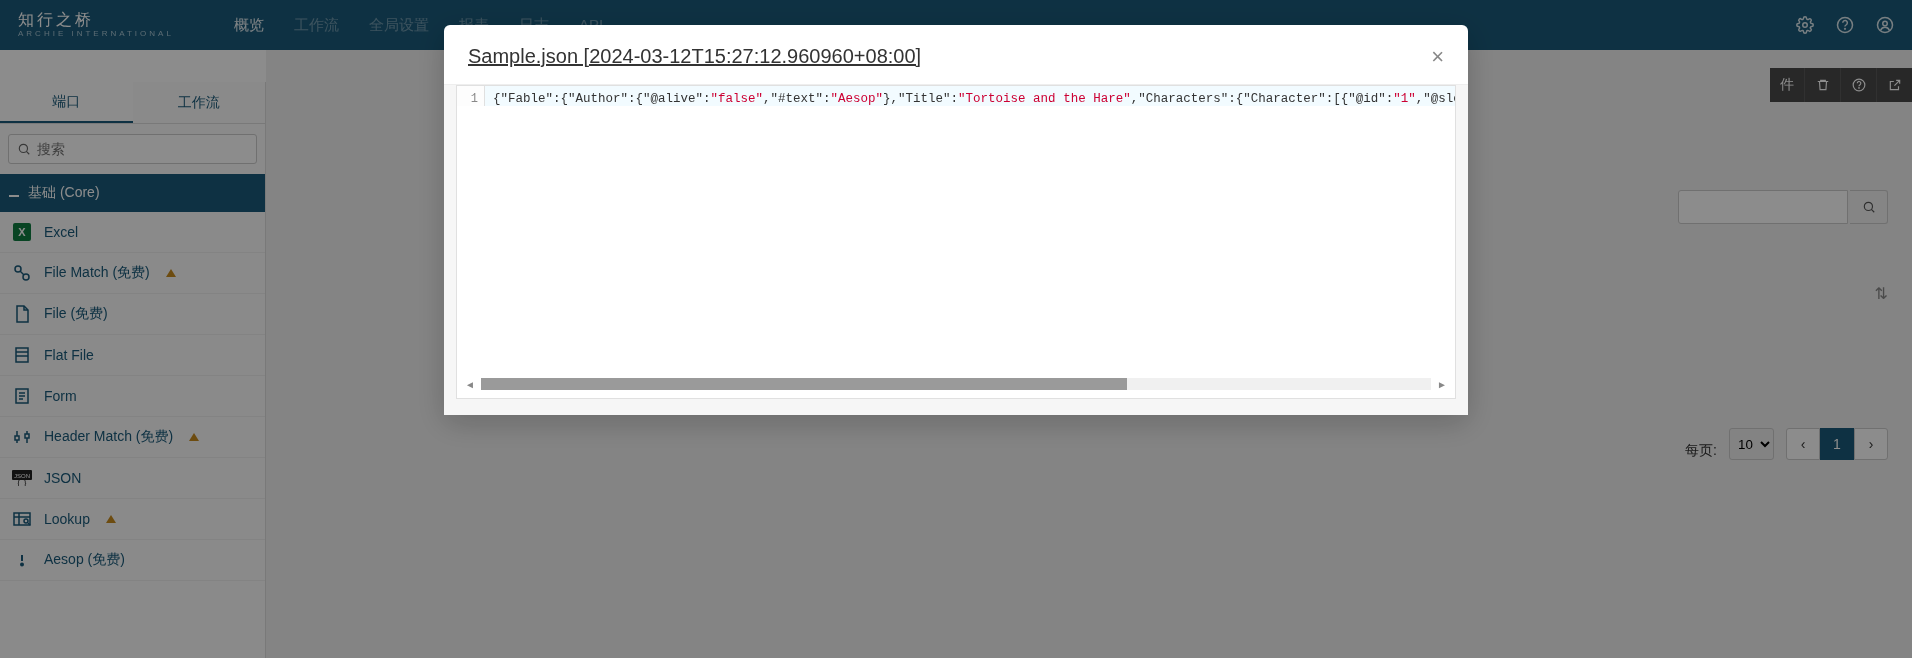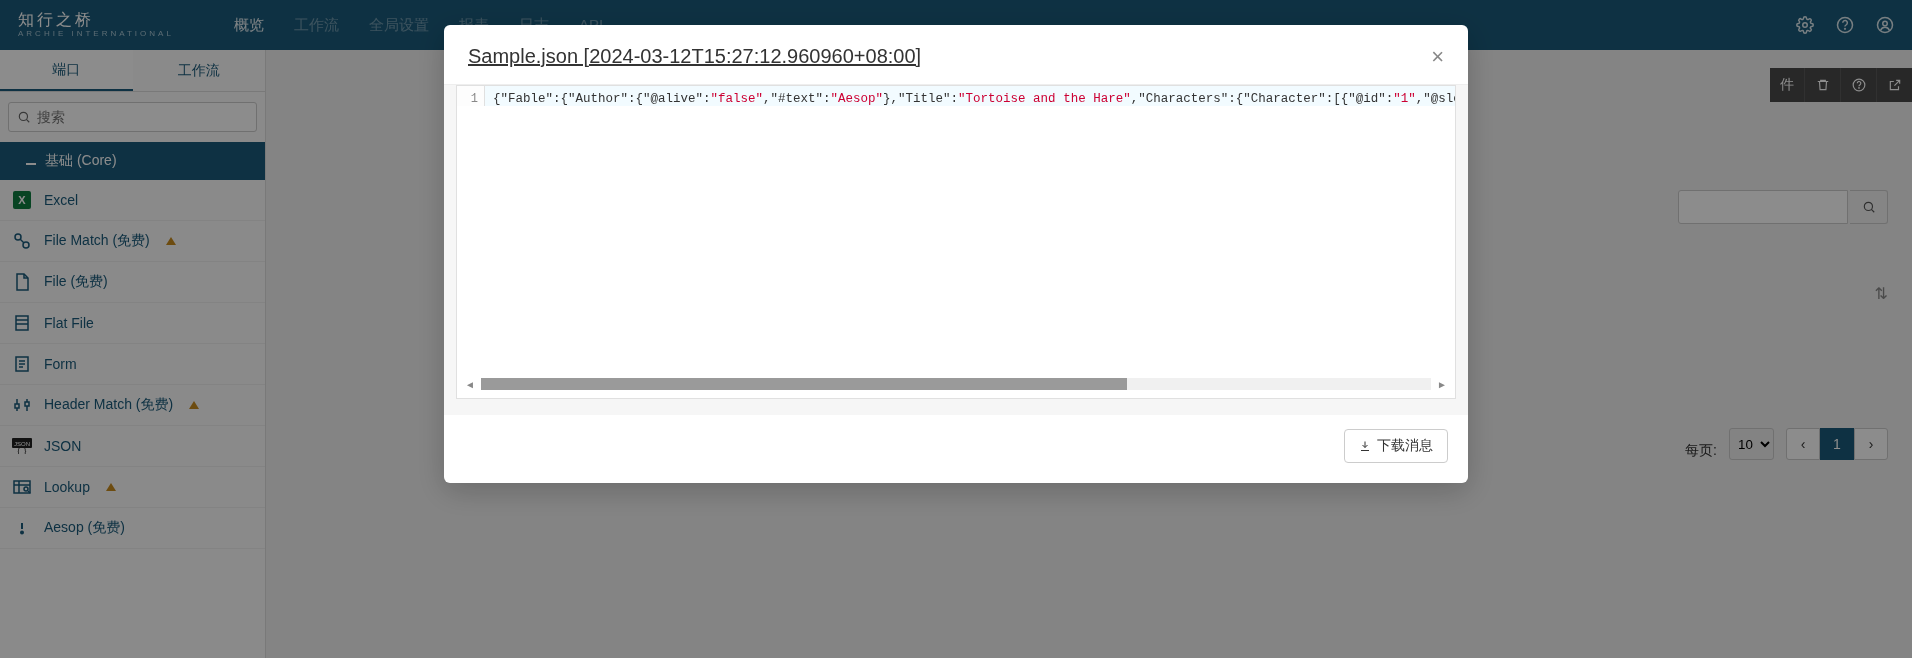--- a/index.html
+++ b/index.html
@@ -15,7 +15,7 @@
 .nav-right .ico { width: 18px; height: 18px; color: #dbe7ed; cursor: pointer; }
 
 .body-row { display: flex; height: calc(100vh - 50px); }
-.sidebar { width: 266px; background: #fbfbfb; border-right: 1px solid #ddd; display: flex; flex-direction: column; position: relative; }
+.sidebar { width: 266px; background: #fbfbfb; border-right: 1px solid #ddd; display: flex; flex-direction: column; position: relative; margin-top: 32px; }
 .tabs { display: flex; height: 42px; border-bottom: 1px solid #ddd; }
 .tabs .tab { flex: 1; display: flex; align-items: center; justify-content: center; cursor: pointer; color: #1a5a7a; font-size: 14px; }
 .tabs .tab.active { background: #fff; border-bottom: 2px solid #1a5a7a; }

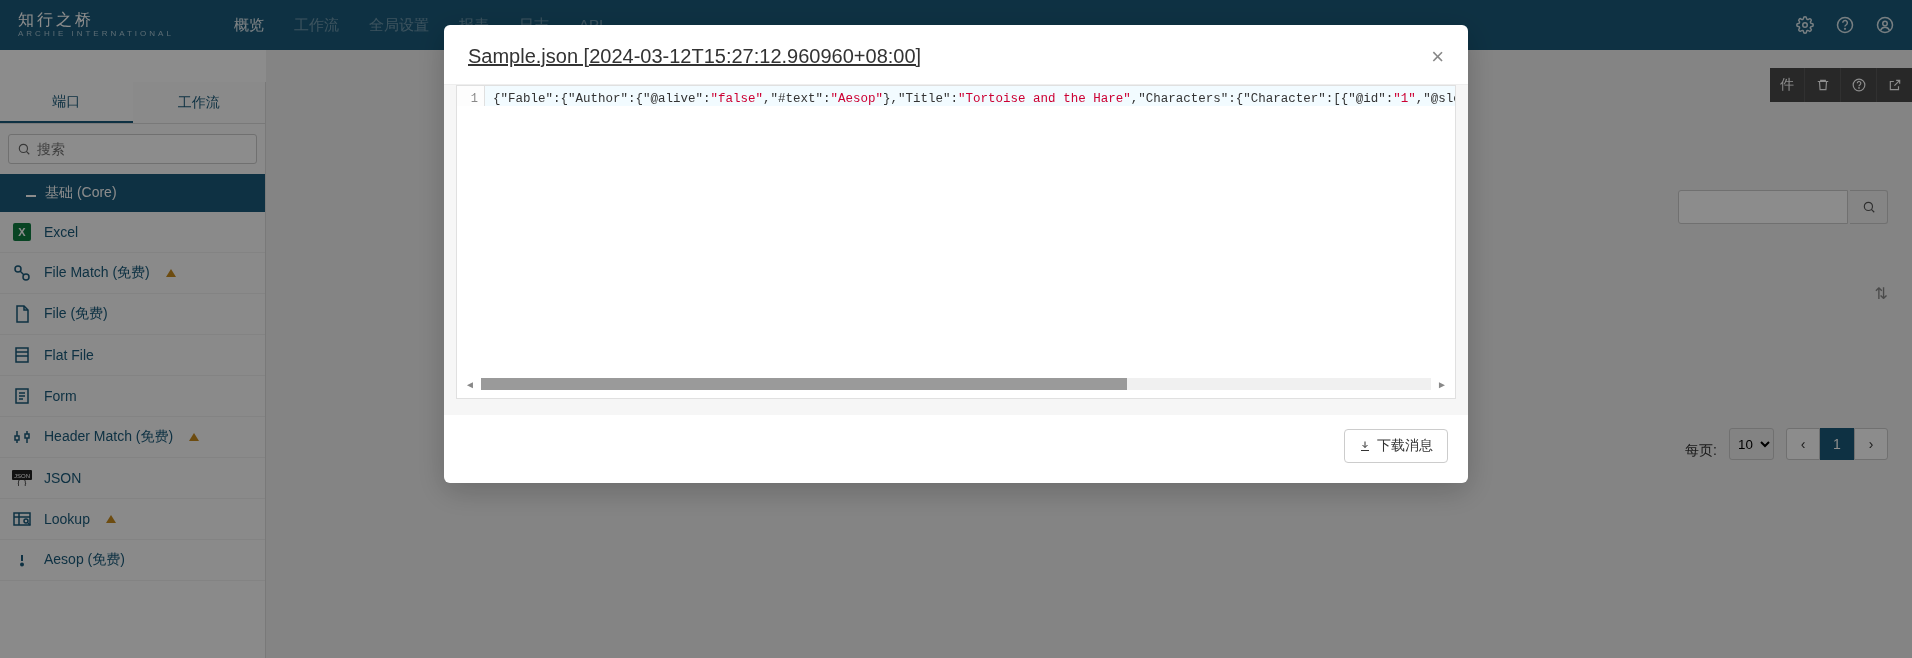--- a/index.html
+++ b/index.html
@@ -23,7 +23,7 @@
 .search-box { width: 100%; display: flex; align-items: center; border: 1px solid #ccc; border-radius: 3px; background: #fff; padding: 6px 8px; }
 .search-box input { border: none; outline: none; flex: 1; font-size: 14px; }
 .search-ico { width: 14px; height: 14px; color: #666; margin-right: 6px; }
-.cat-head { background: #1a5a7a; color: #fff; padding: 10px 25px; font-size: 14px; display: flex; align-items: flex-end; gap: 8px; }
+.cat-head { background: #1a5a7a; color: #fff; padding: 10px 8px; font-size: 14px; display: flex; align-items: flex-end; gap: 8px; }
 .item { display: flex; align-items: center; padding: 11px 12px; gap: 12px; color: #1a5a7a; cursor: pointer; border-bottom: 1px solid #eee; }
 .item .item-ico { width: 20px; height: 18px; display: flex; align-items: center; justify-content: center; }
 .item .badge-warn { width: 0; height: 0; border-left: 5px solid transparent; border-right: 5px solid transparent; border-bottom: 8px solid #c78a1e; margin-left: 4px; }

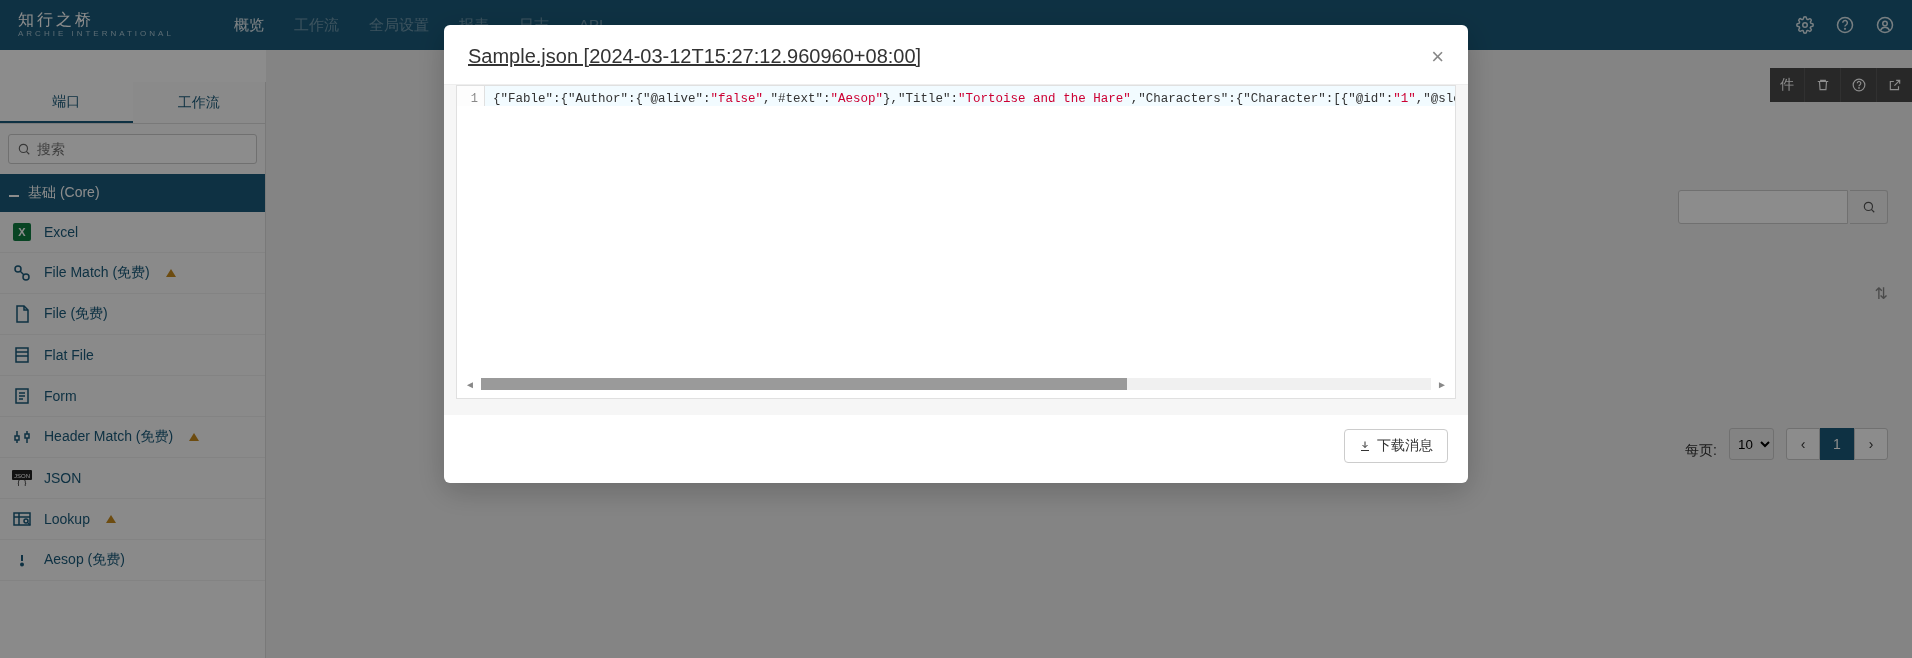--- a/index.html
+++ b/index.html
@@ -278,14 +278,6 @@
         </div>
       </div>
     </div>
-    <div class="modal-foot">
-      <div class="dl-btn">
-        <svg width="12" height="12" viewBox="0 0 24 24" fill="none" stroke="#333" stroke-width="2">
-            <path d="M12 3v12m-5-5 5 5 5-5M4 21h16"></path>
-          </svg>
-        <span>下载消息</span>
-      </div>
-    </div>
   </div>
 </div>
 

